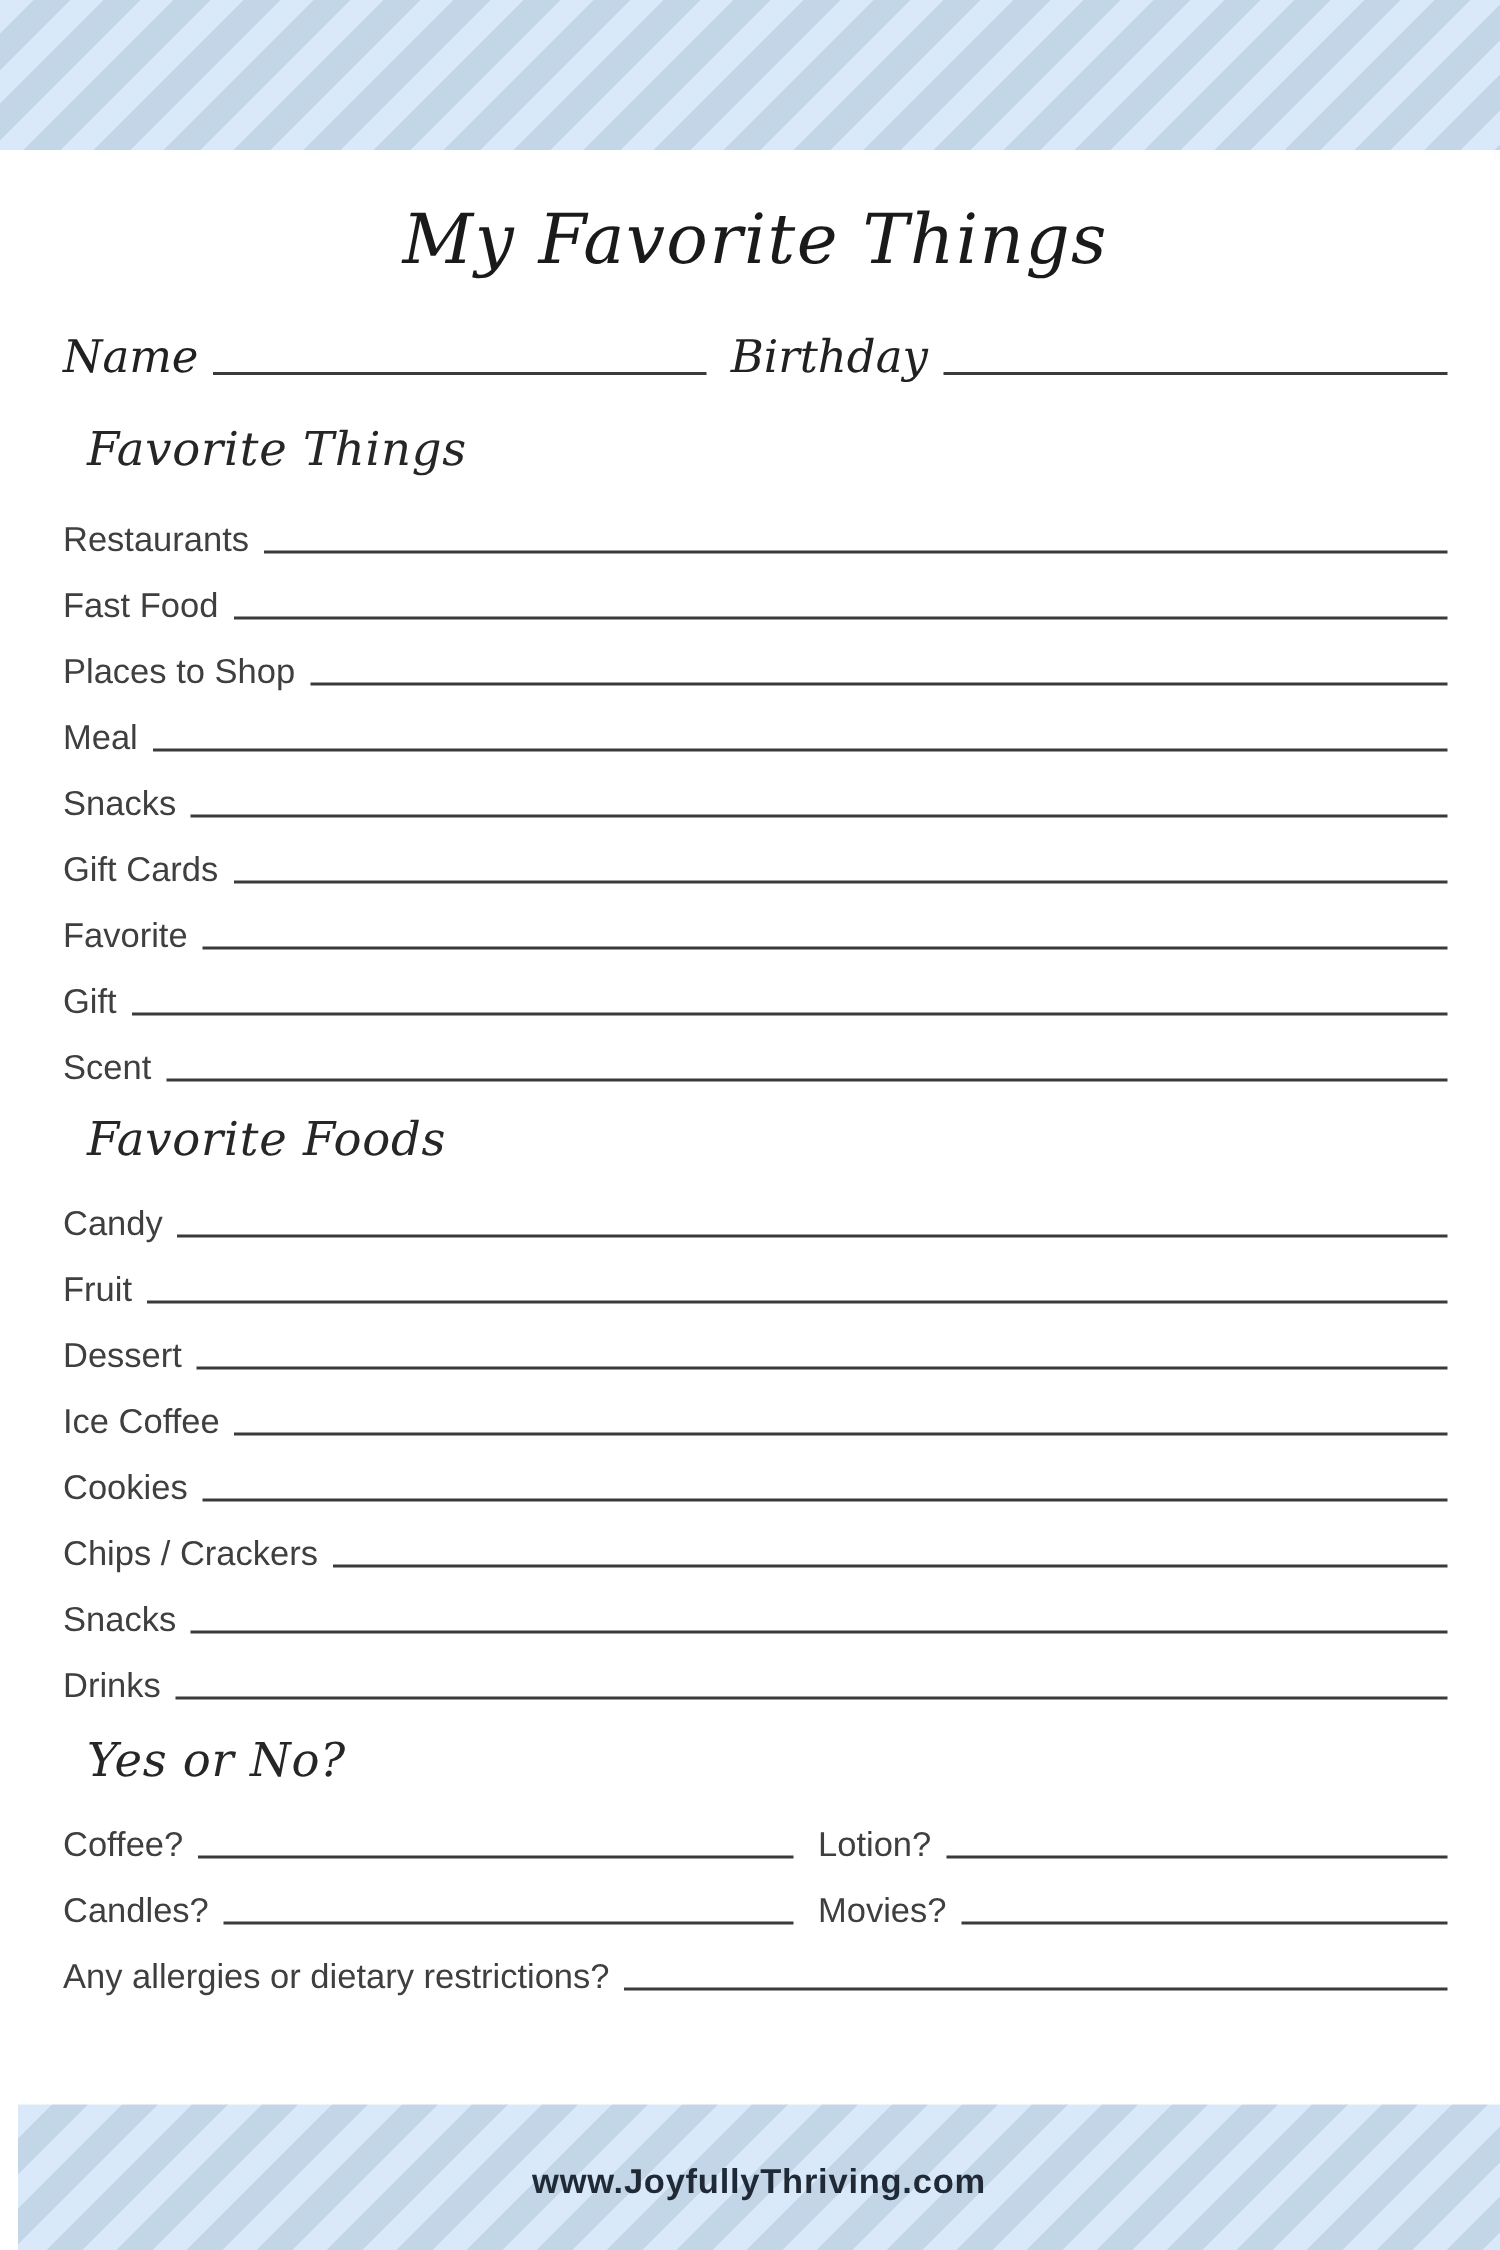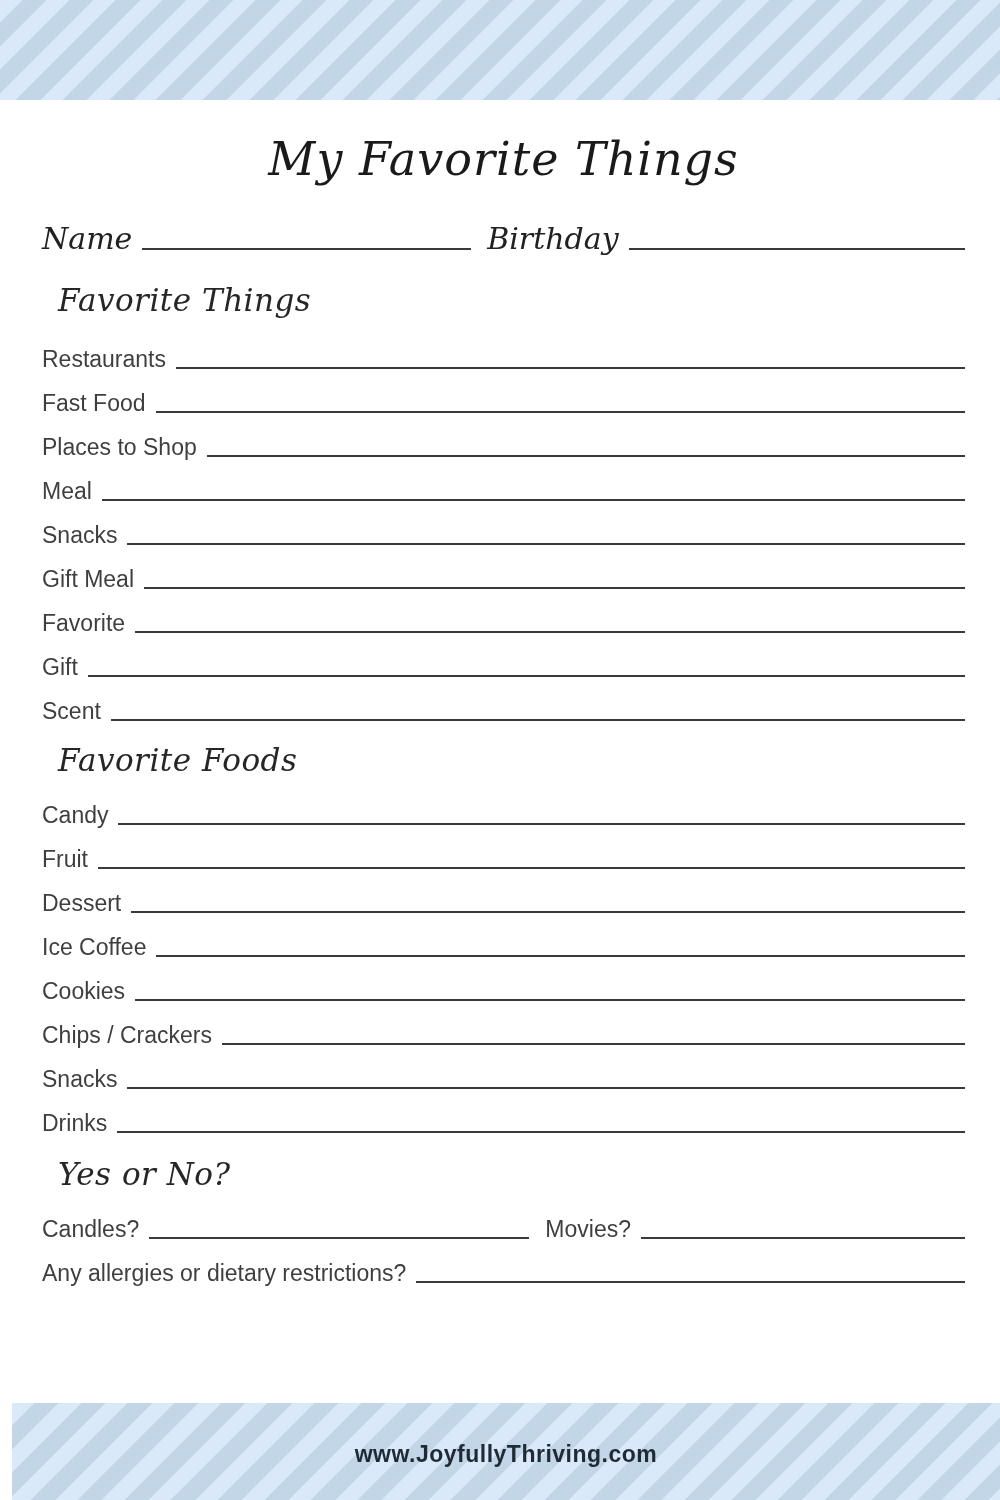--- a/index.html
+++ b/index.html
@@ -155,7 +155,7 @@
       <span class="write-line"></span>
     </div>
     <div class="field-row">
-      <span class="field-label">Gift Meal</span>
+      <span class="field-label">Gift Cards</span>
       <span class="write-line"></span>
     </div>
     <div class="field-row">

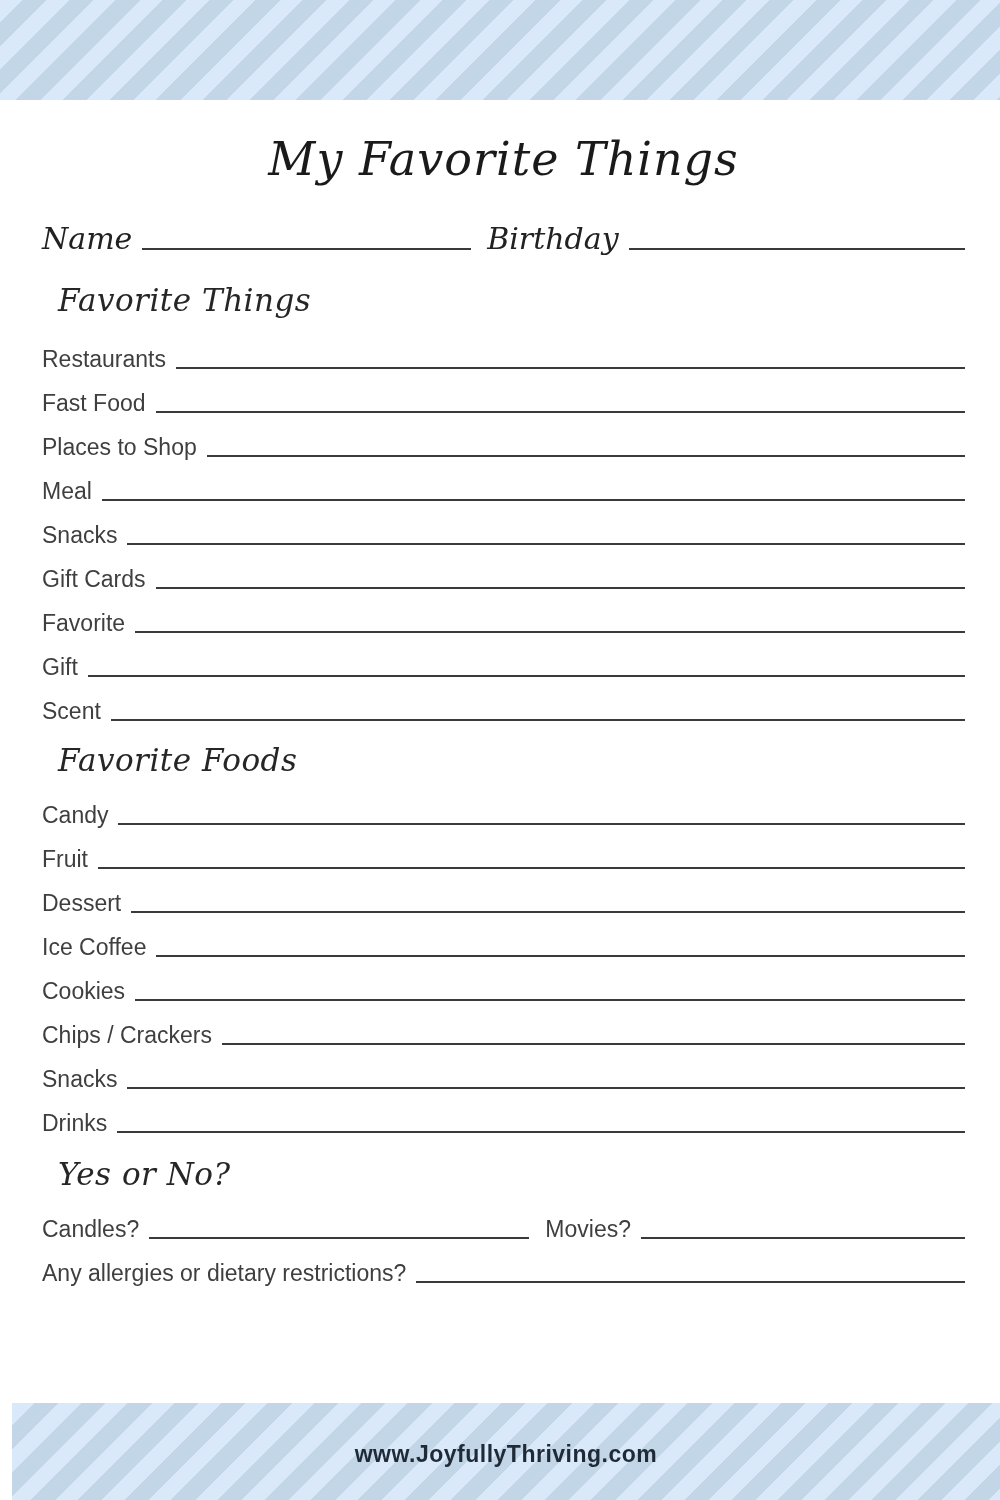--- a/index.html
+++ b/index.html
@@ -214,6 +214,16 @@
   <div class="rows rows-yn">
     <div class="pair-row">
       <div class="pair-group pair-left">
+        <span class="field-label">Coffee?</span>
+        <span class="write-line"></span>
+      </div>
+      <div class="pair-group pair-right">
+        <span class="field-label">Lotion?</span>
+        <span class="write-line"></span>
+      </div>
+    </div>
+    <div class="pair-row">
+      <div class="pair-group pair-left">
         <span class="field-label">Candles?</span>
         <span class="write-line"></span>
       </div>

